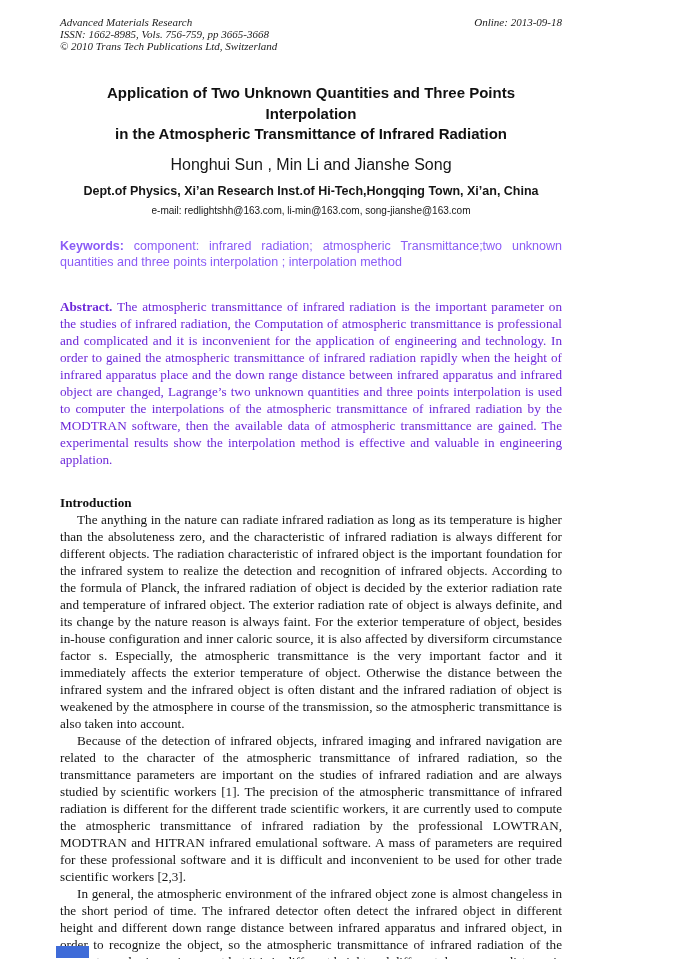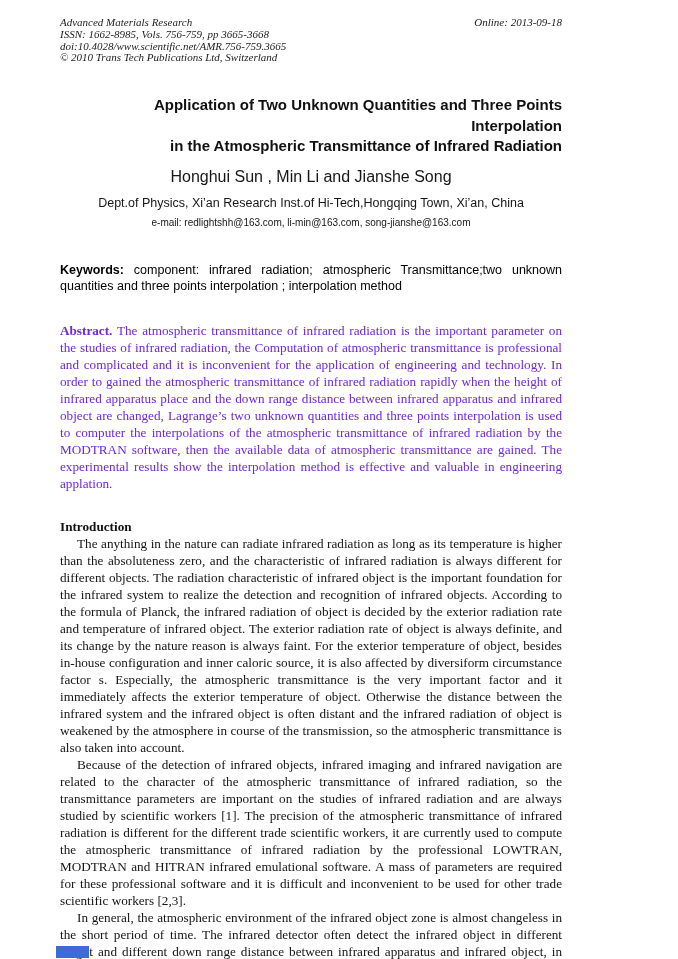--- a/index.html
+++ b/index.html
@@ -114,7 +114,6 @@
       <div class="pub-left">
         <div>Advanced Materials Research</div>
         <div>ISSN: 1662-8985, Vols. 756-759, pp 3665-3668</div>
-        <div>doi:10.4028/www.scientific.net/AMR.756-759.3665</div>
         <div>© 2010 Trans Tech Publications Ltd, Switzerland</div>
       </div>
       <div class="pub-right">Online: 2013-09-18</div>

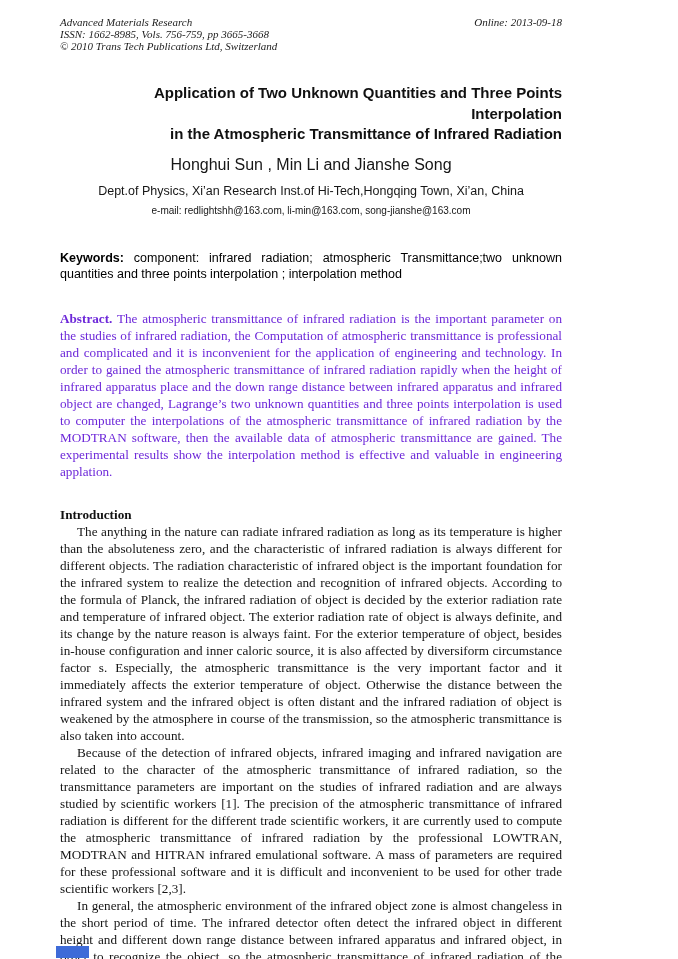--- a/index.html
+++ b/index.html
@@ -32,7 +32,7 @@
   
   .title {
     margin-top: 31px;
-    text-align: right;
+    text-align: center;
     font-family: "Liberation Sans", sans-serif;
     font-weight: bold;
     font-size: 15px;

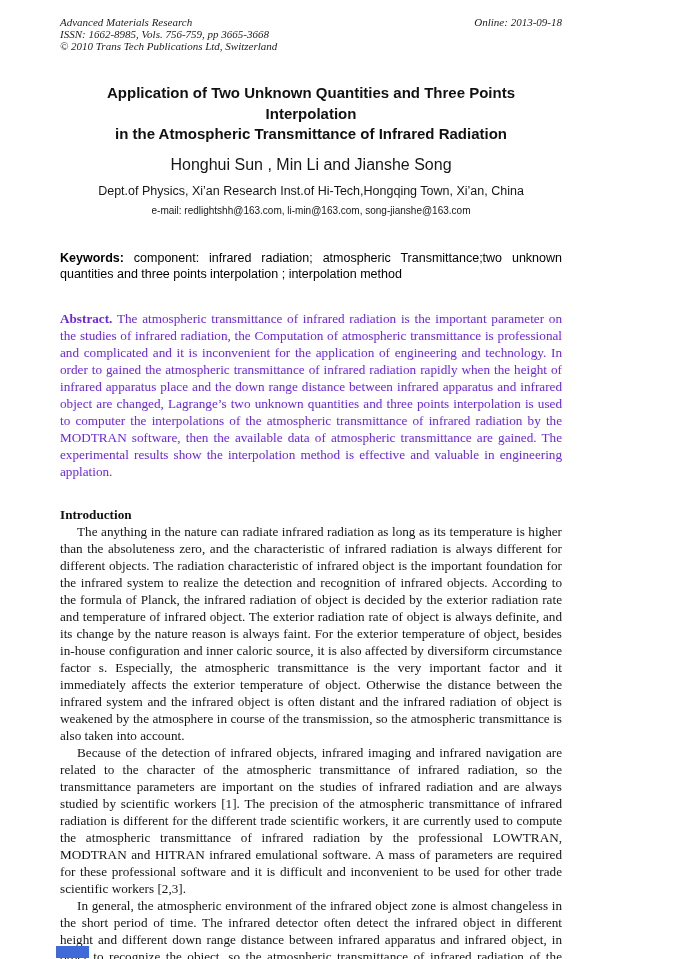--- a/index.html
+++ b/index.html
@@ -52,6 +52,7 @@
     font-family: "Liberation Sans", sans-serif;
     font-size: 12.5px;
     color: #161616;
+    font-weight: bold;
   }
   .email {
     margin-top: 7px;

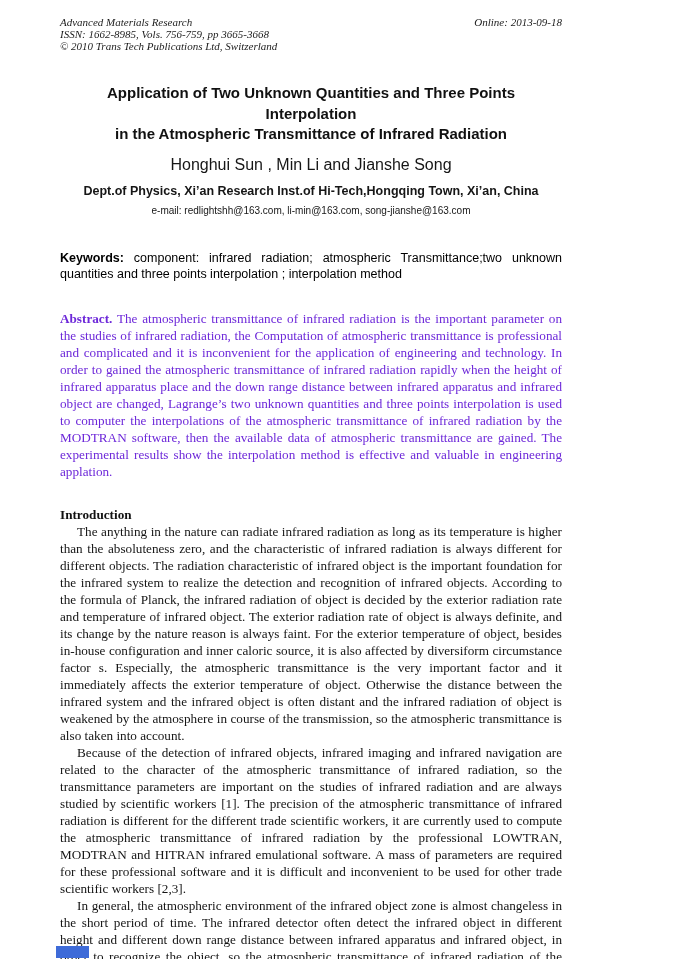--- a/index.html
+++ b/index.html
@@ -63,12 +63,12 @@
   }
   
   .keywords {
-    margin-top: 34px;
+    margin-top: 22px;
     font-family: "Liberation Sans", sans-serif;
     font-size: 12.5px;
     line-height: 16.5px;
     text-align: justify;
-    color: #000000;
+    color: #8b5cf6;
   }
   .keywords b { font-weight: bold; }
   

